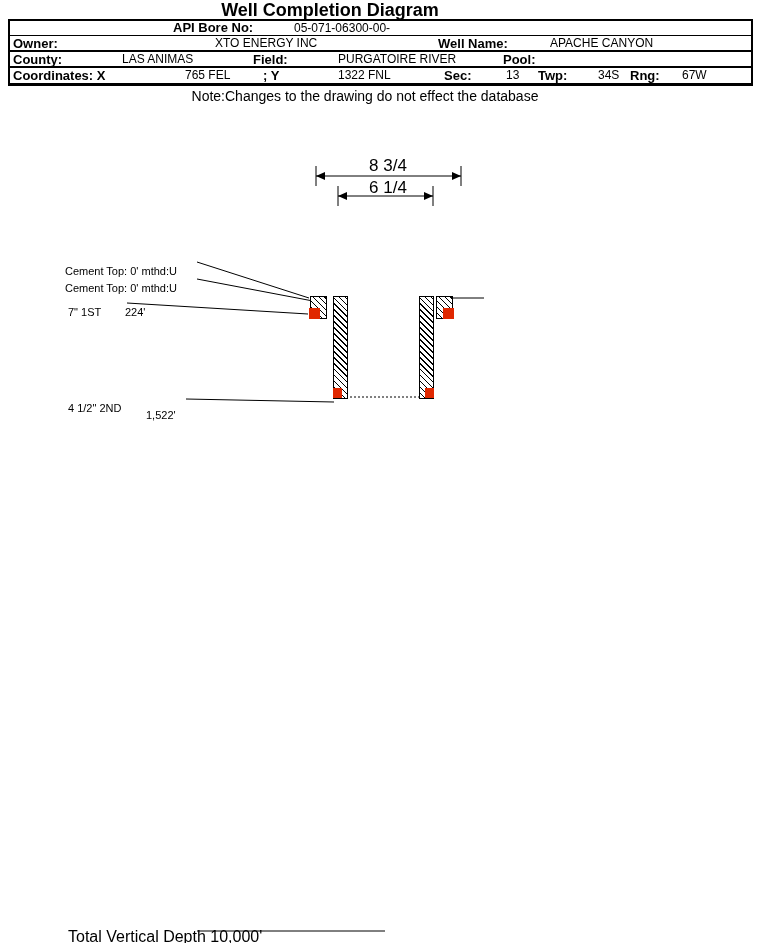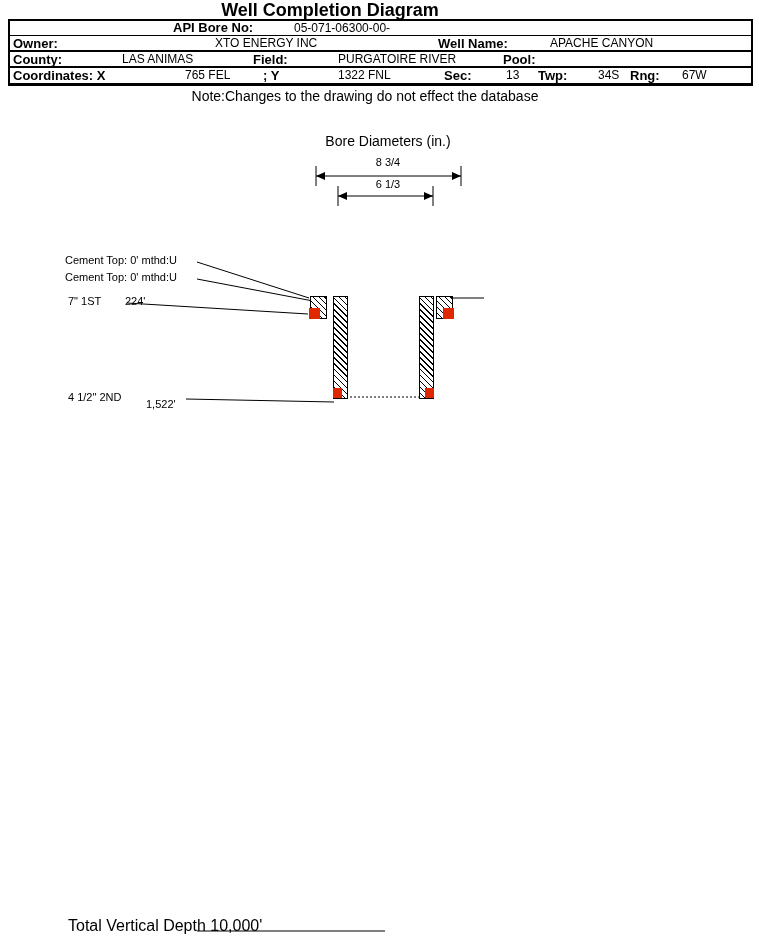--- a/index.html
+++ b/index.html
@@ -78,7 +78,6 @@
 
   <div class="note">Note:Changes to the drawing do not effect the database</div>
 
-  <div class="bore-title">Bore Diameters (in.)</div>
   <div class="dim-label" style="top:156px">8 3/4</div>
   <div class="dim-label" style="top:178px">6 1/3</div>
 

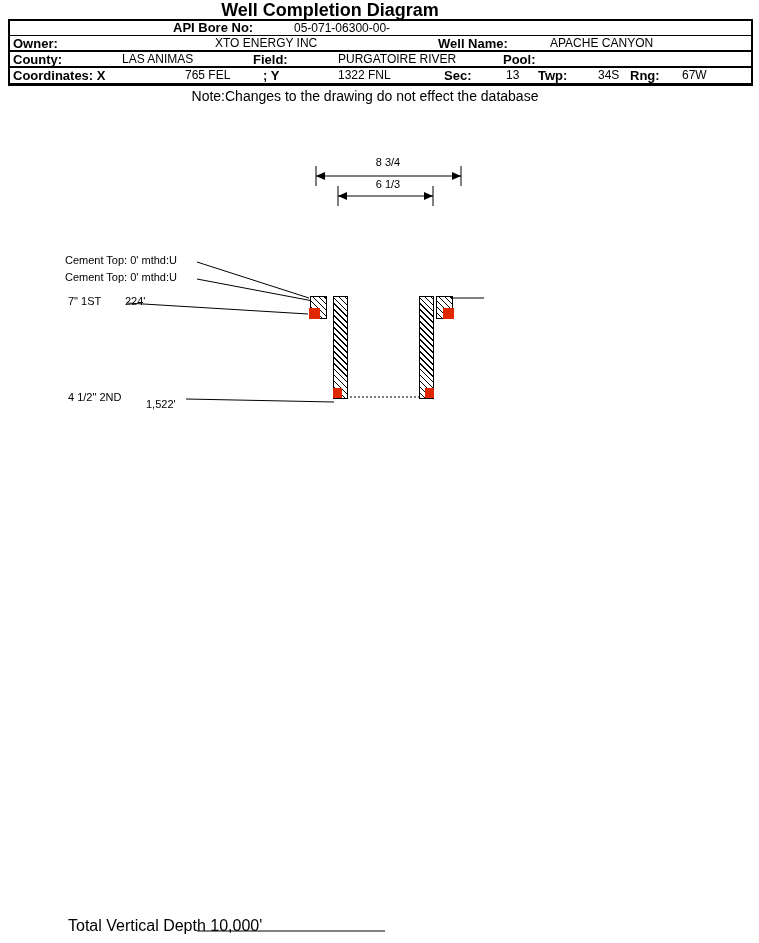--- a/index.html
+++ b/index.html
@@ -24,7 +24,7 @@
   .note { position:absolute; left:0; top:88px; width:730px; text-align:center; font-size:14px; }
 
   .bore-title { position:absolute; left:288px; top:133px; width:200px; text-align:center; font-size:14px; }
-  .dim-label { position:absolute; left:358px; width:60px; text-align:center; font-size:11px; }
+  .dim-label { position:absolute; left:358px; width:60px; text-align:center; font-size:17px; }
 
   .draw { position:absolute; left:0; top:0; pointer-events:none; }
   .draw line { stroke:#000; stroke-width:1; }

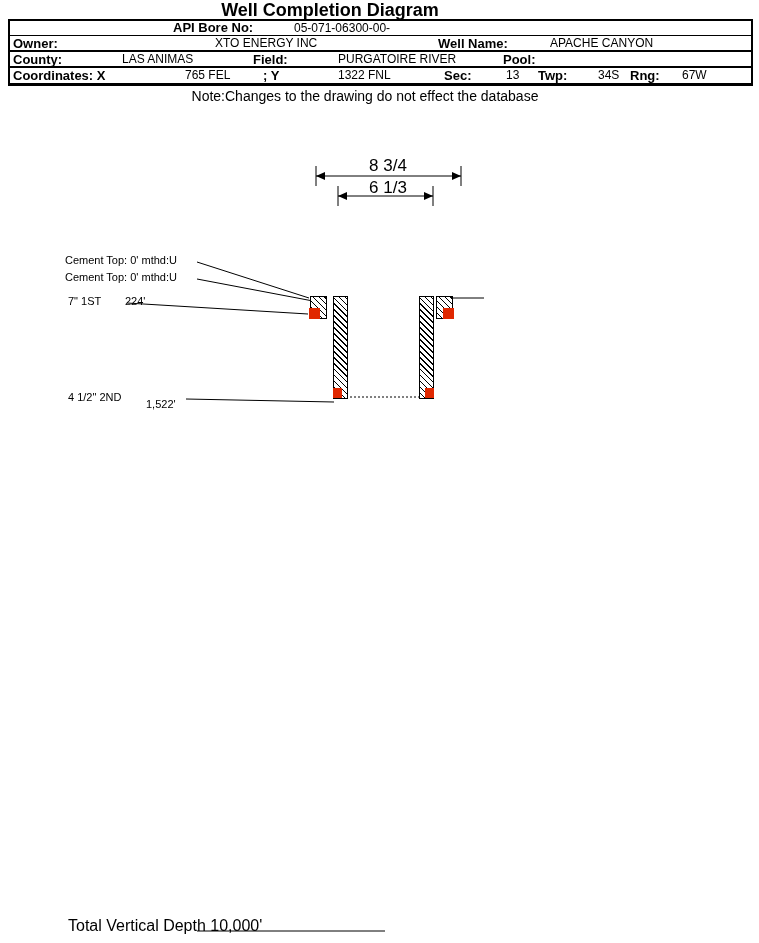--- a/index.html
+++ b/index.html
@@ -79,7 +79,7 @@
   <div class="note">Note:Changes to the drawing do not effect the database</div>
 
   <div class="dim-label" style="top:156px">8 3/4</div>
-  <div class="dim-label" style="top:178px">6 1/3</div>
+  <div class="dim-label" style="top:178px">6 1/4</div>
 
   <svg class="draw" width="759" height="943" viewBox="0 0 759 943">
 

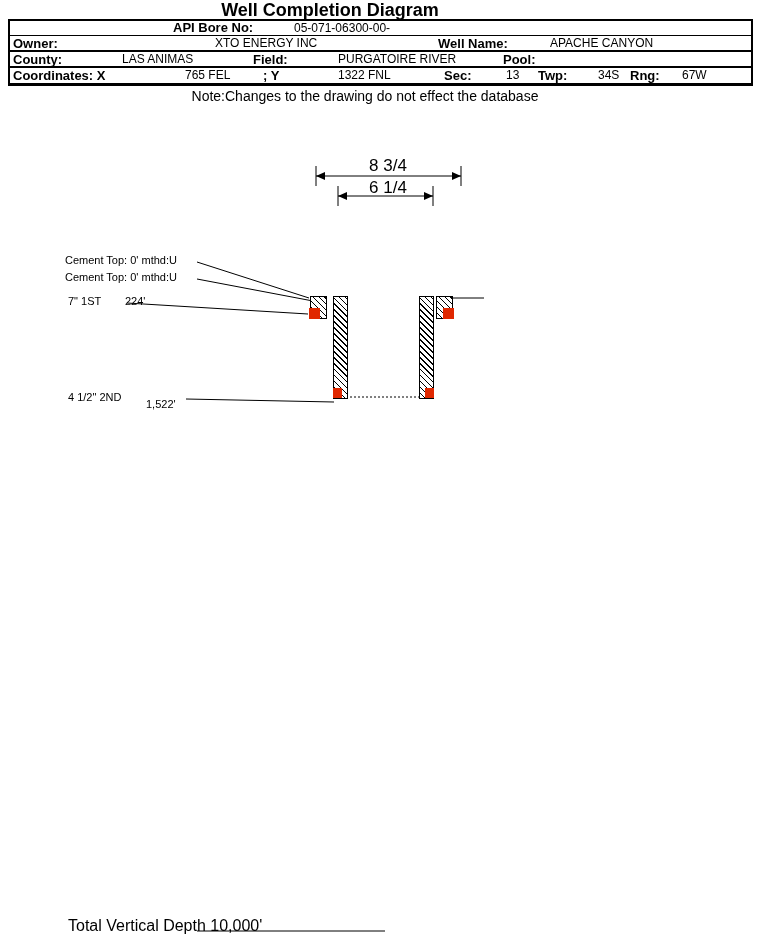--- a/index.html
+++ b/index.html
@@ -34,7 +34,7 @@
             background:repeating-linear-gradient(45deg, #fff 0px, #fff 3px, #000 3px, #000 4.2px); }
   .shoe { position:absolute; background:#e02800; }
 
-  .ann { position:absolute; font-size:11px; white-space:nowrap; }
+  .ann { position:absolute; font-size:11px; white-space:nowrap;margin-top:11px; }
 </style>
 </head>
 <body>

